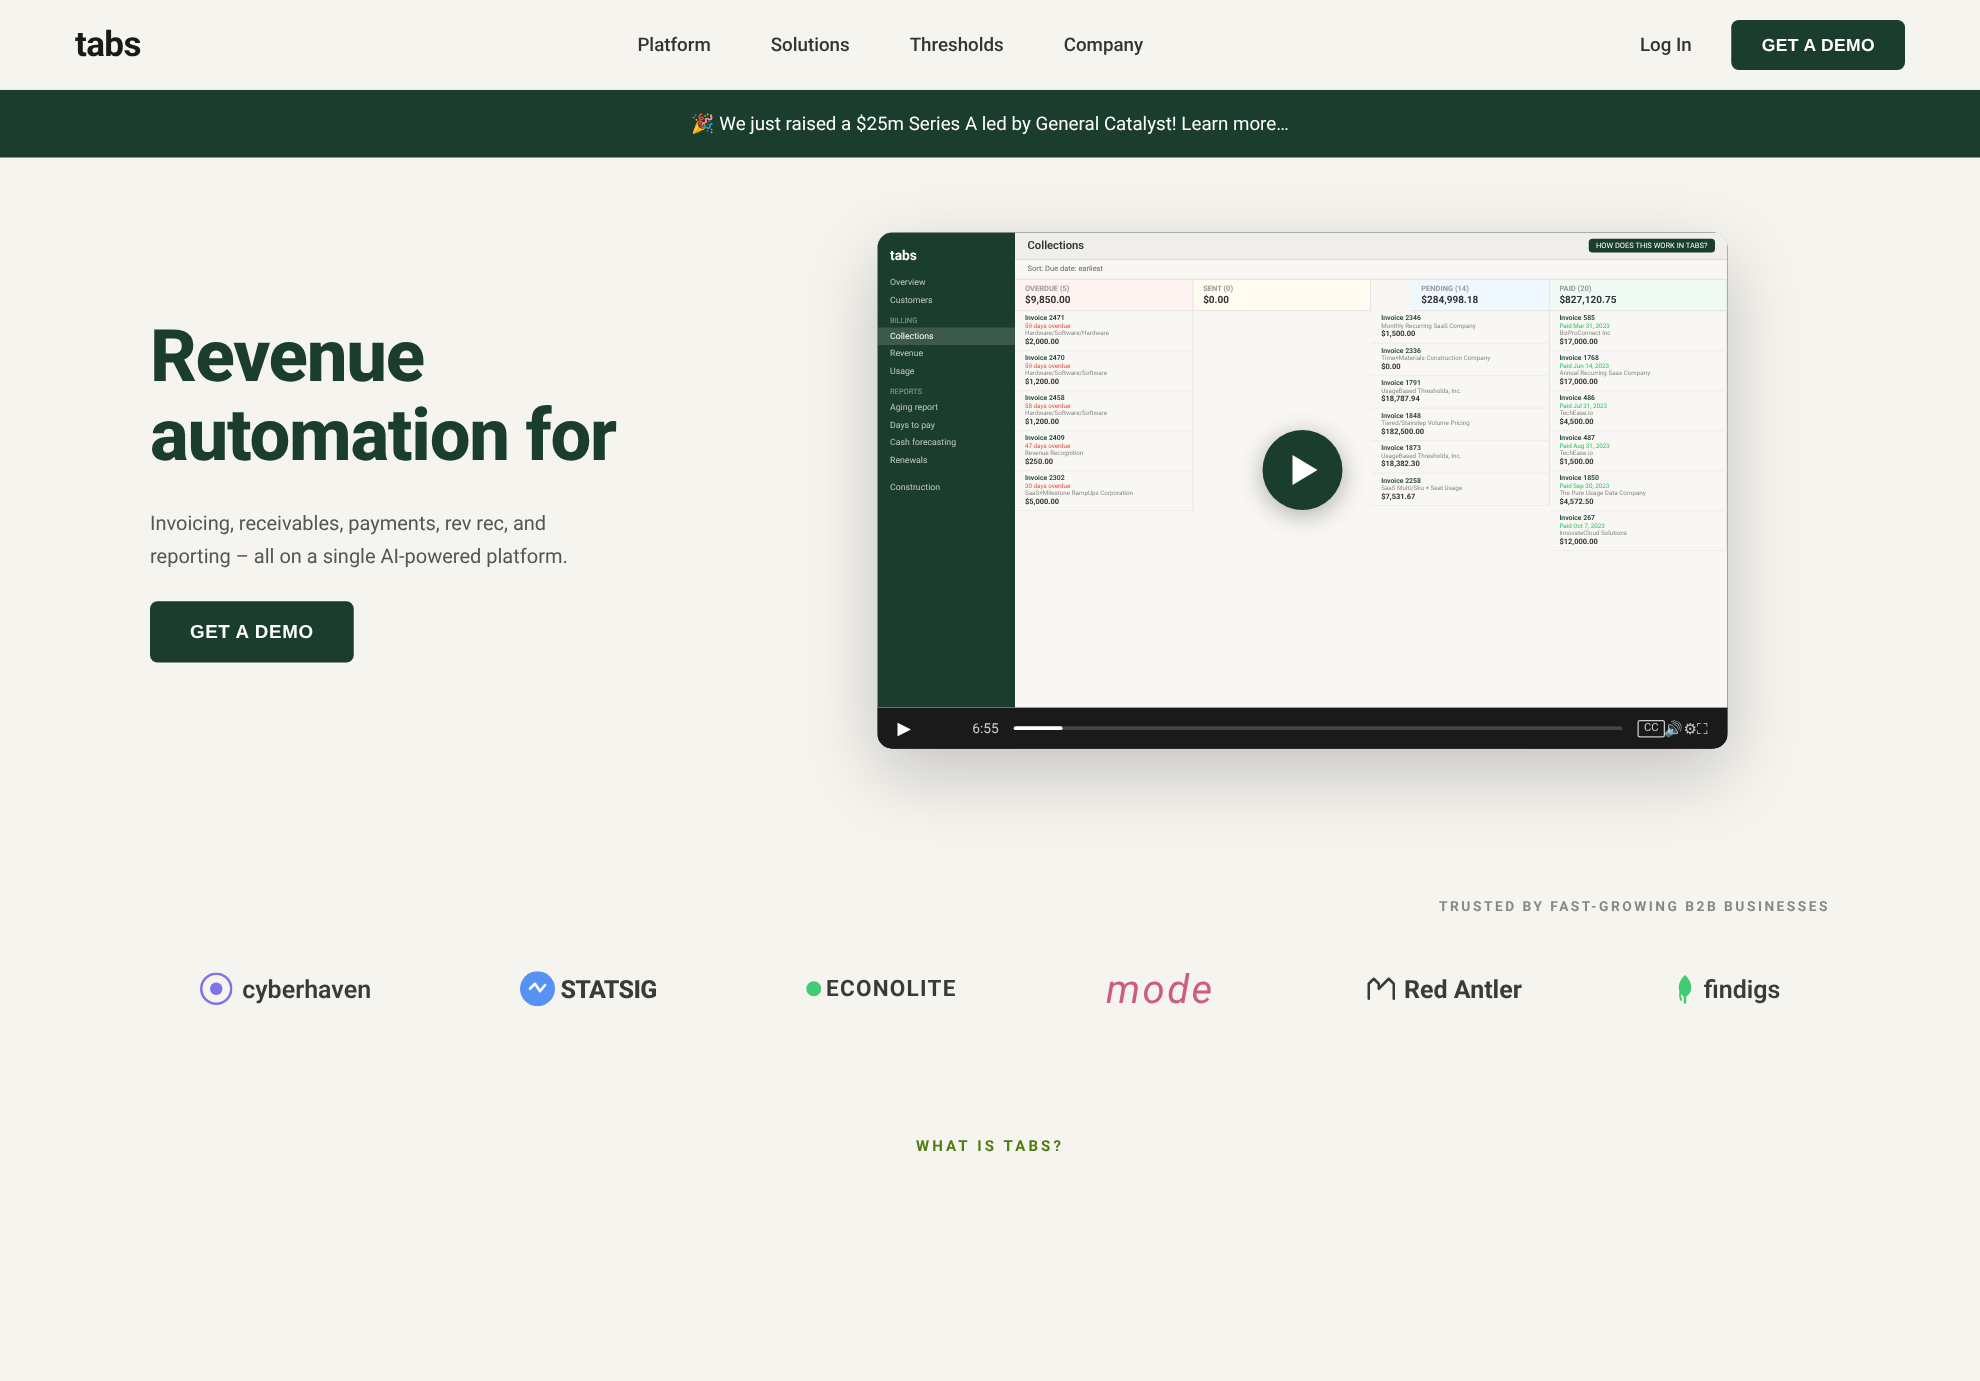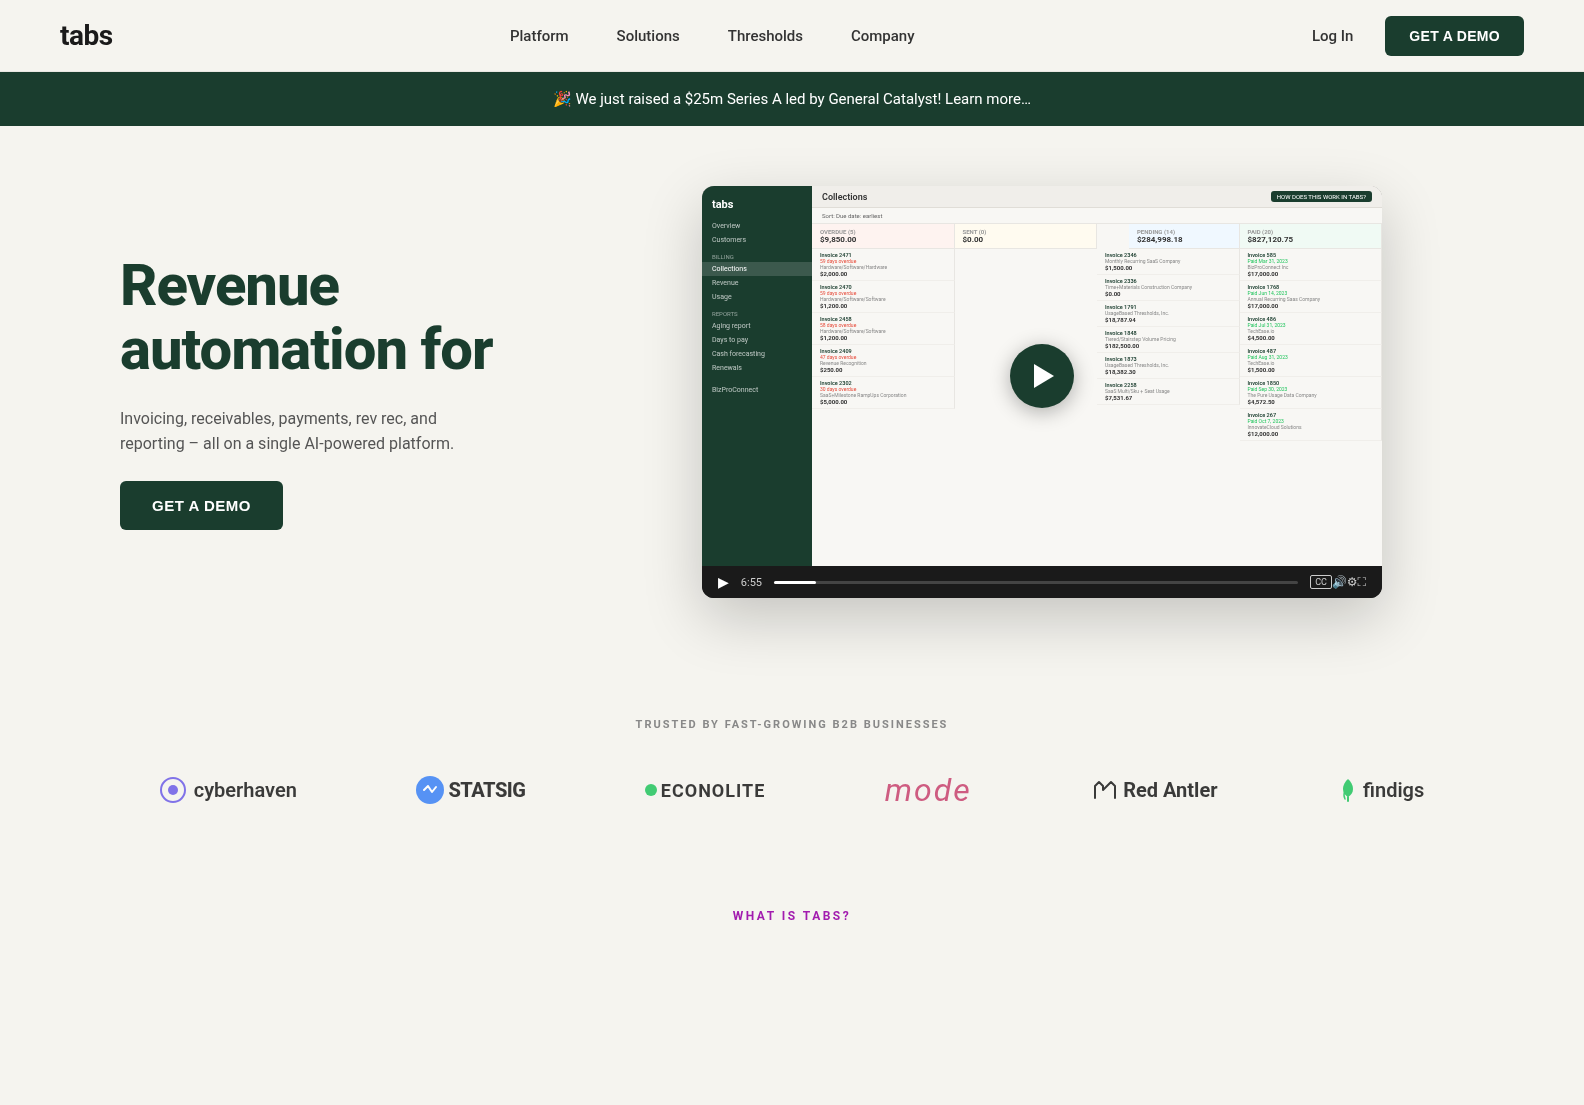--- a/index.html
+++ b/index.html
@@ -467,7 +467,7 @@
             <div class="sidebar-item">Cash forecasting</div>
             <div class="sidebar-item">Renewals</div>
             <div class="sidebar-section"></div>
-            <div class="sidebar-item">BizProConnect</div>
+            <div class="sidebar-item">Construction</div>
           </div>
 
           <div class="app-main">

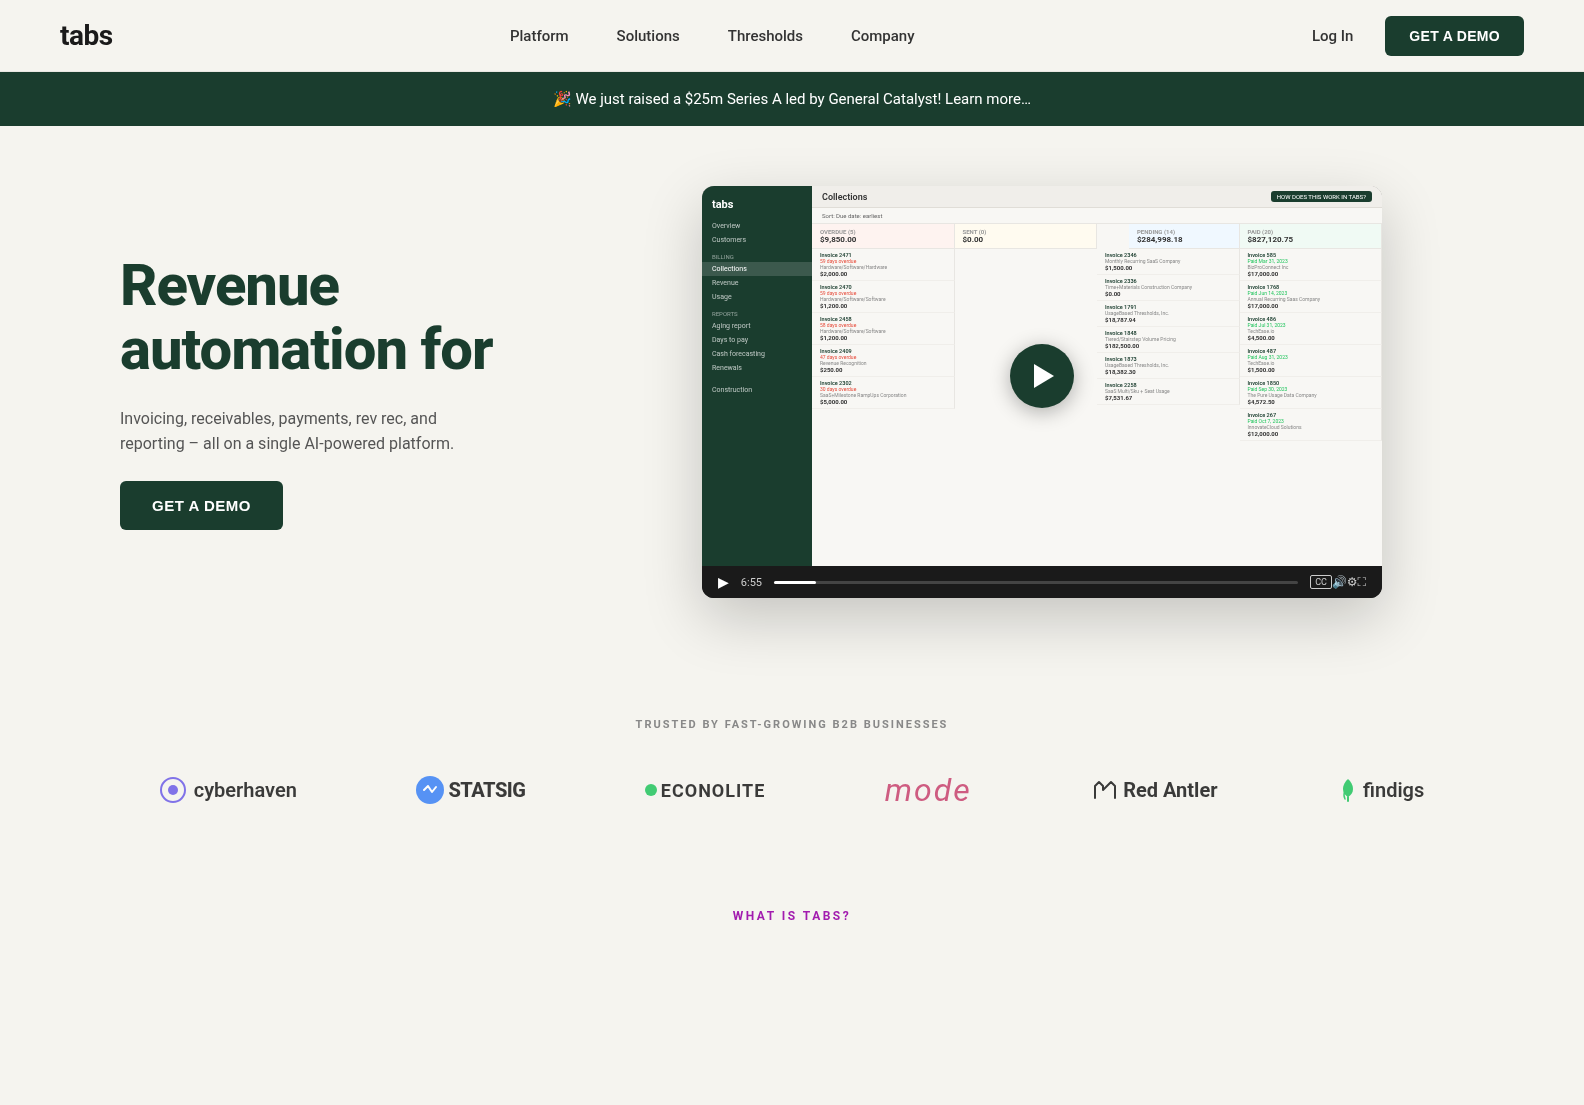--- a/index.html
+++ b/index.html
@@ -297,6 +297,7 @@
     .ctrl-time {
       color: #ccc;
       font-size: 11px;
+      margin-left: 37px;
     }
     .ctrl-progress {
       flex: 1;

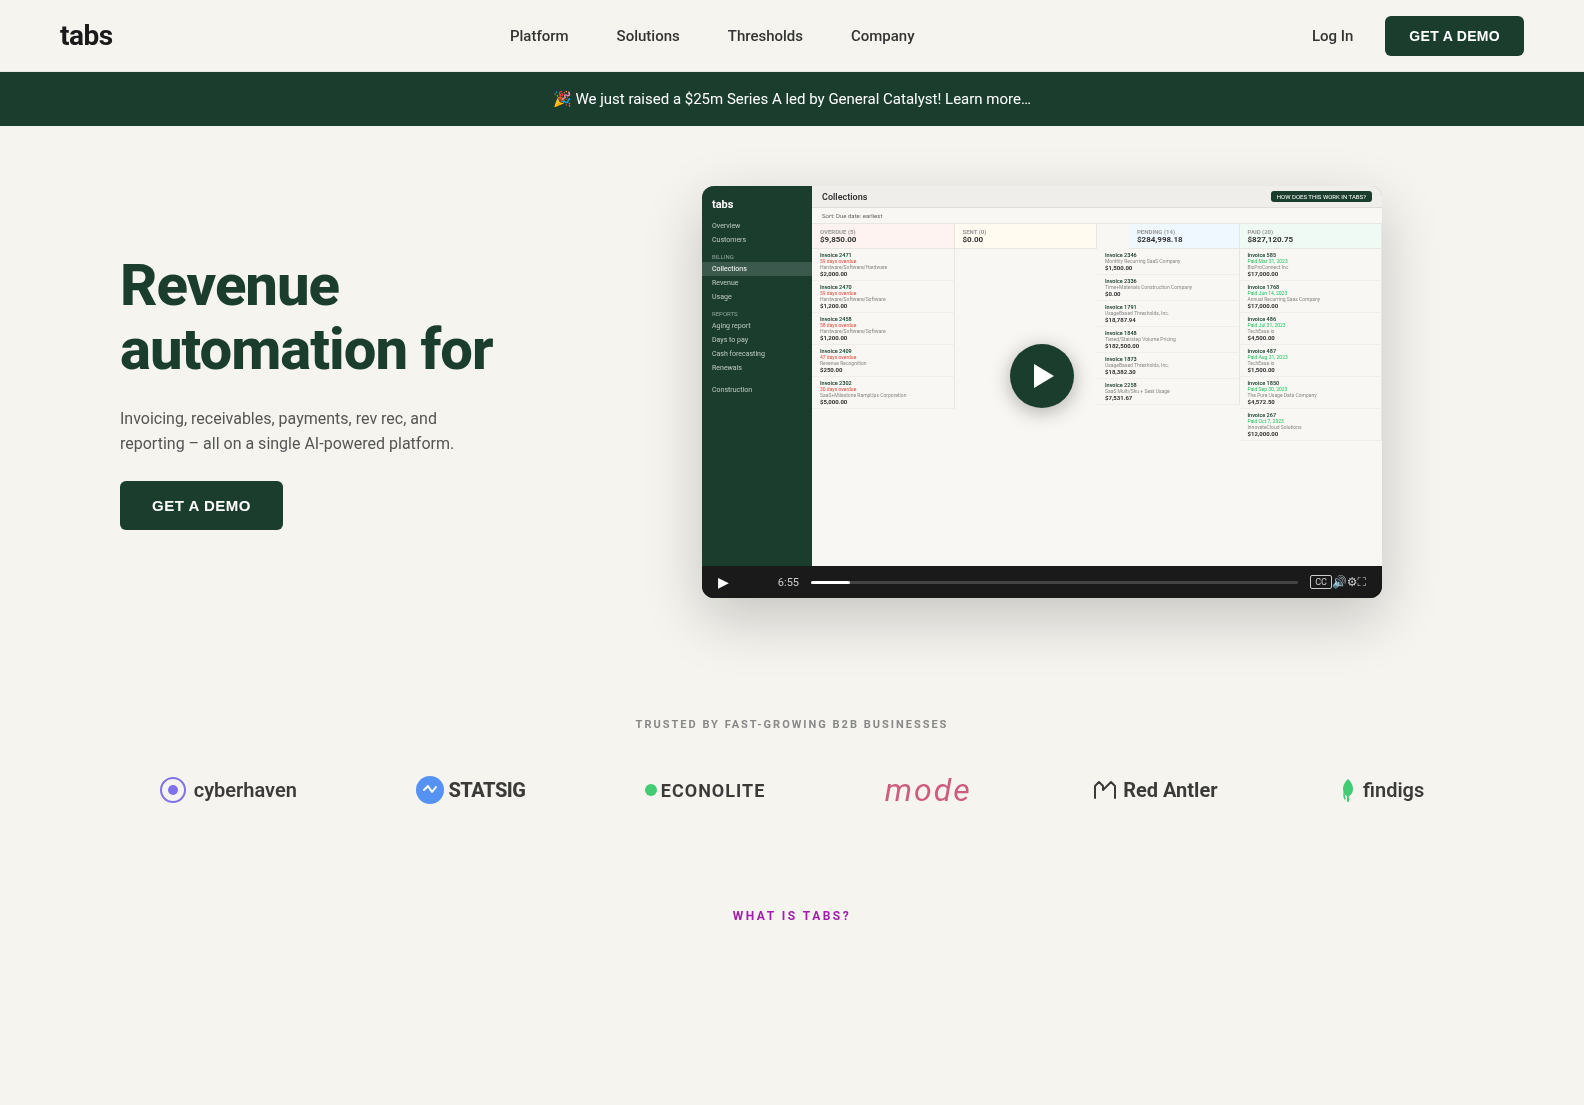--- a/index.html
+++ b/index.html
@@ -331,7 +331,7 @@
 
     
     .trusted-section {
-      text-align: center;
+      text-align: right;
       padding: 60px 120px 40px;
     }
     .trusted-label {

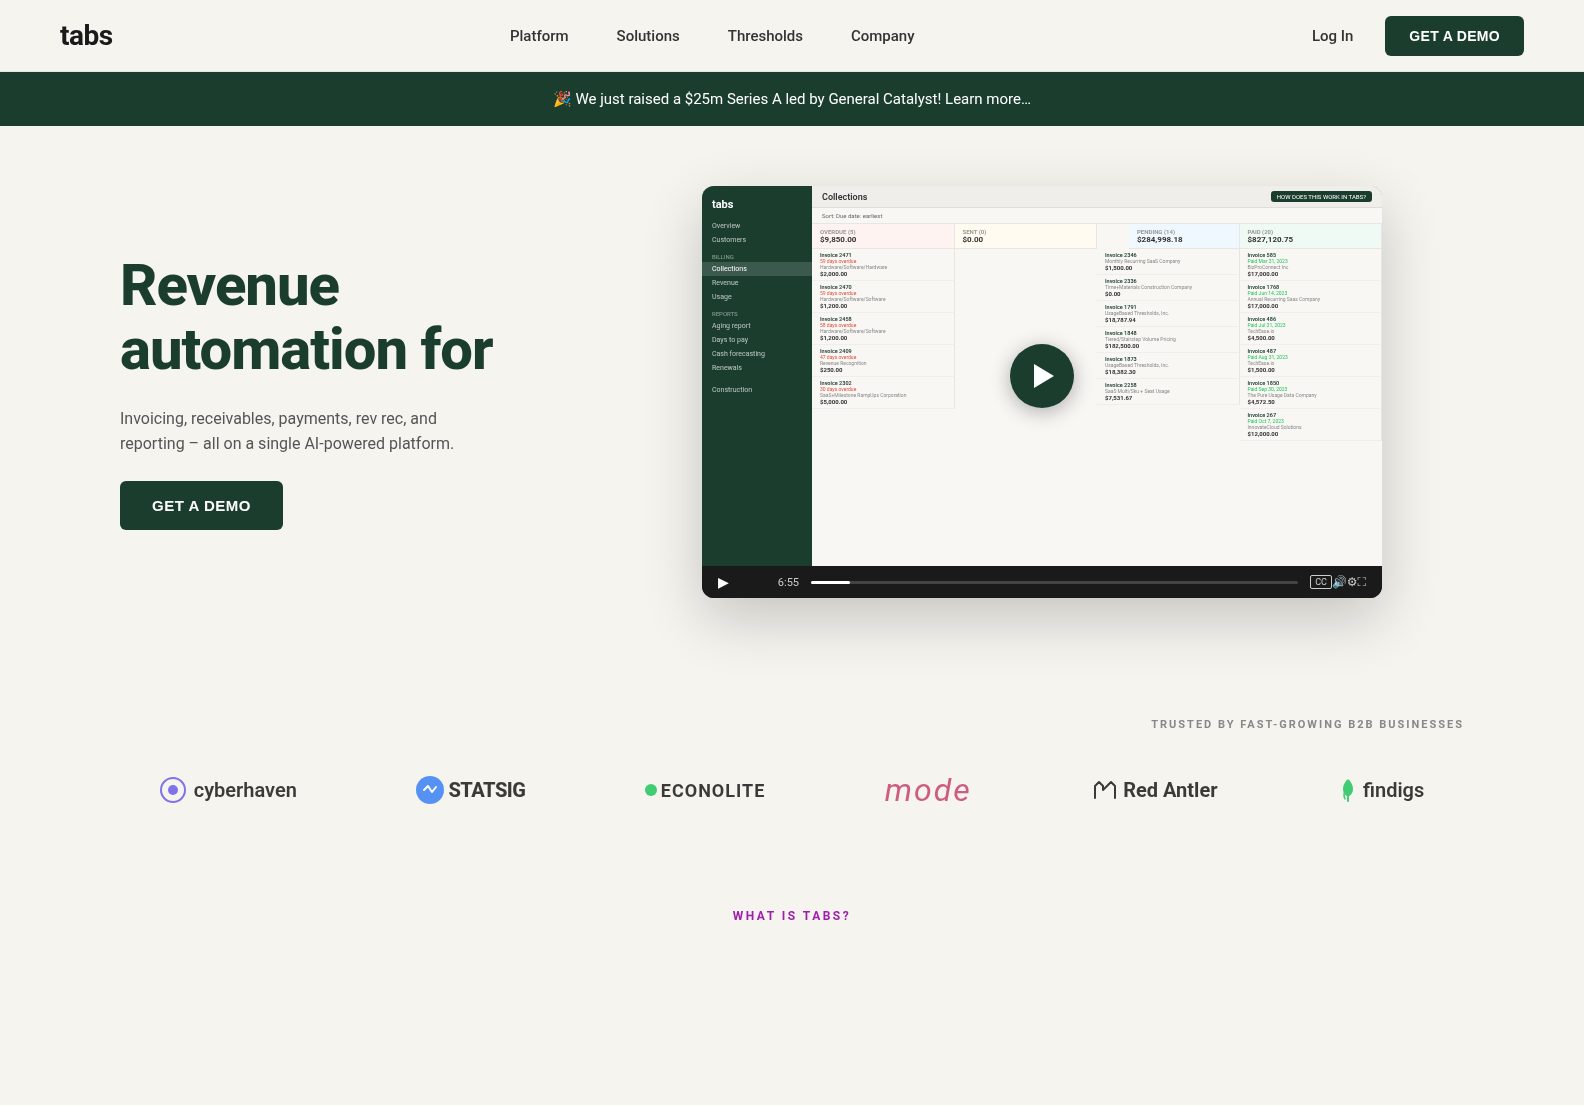--- a/index.html
+++ b/index.html
@@ -406,7 +406,7 @@
       font-size: 12px;
       font-weight: 700;
       letter-spacing: 2.5px;
-      color: #a21caf;
+      color: #4d7c0f;
       text-transform: uppercase;
     }
     .econolite-dot {

